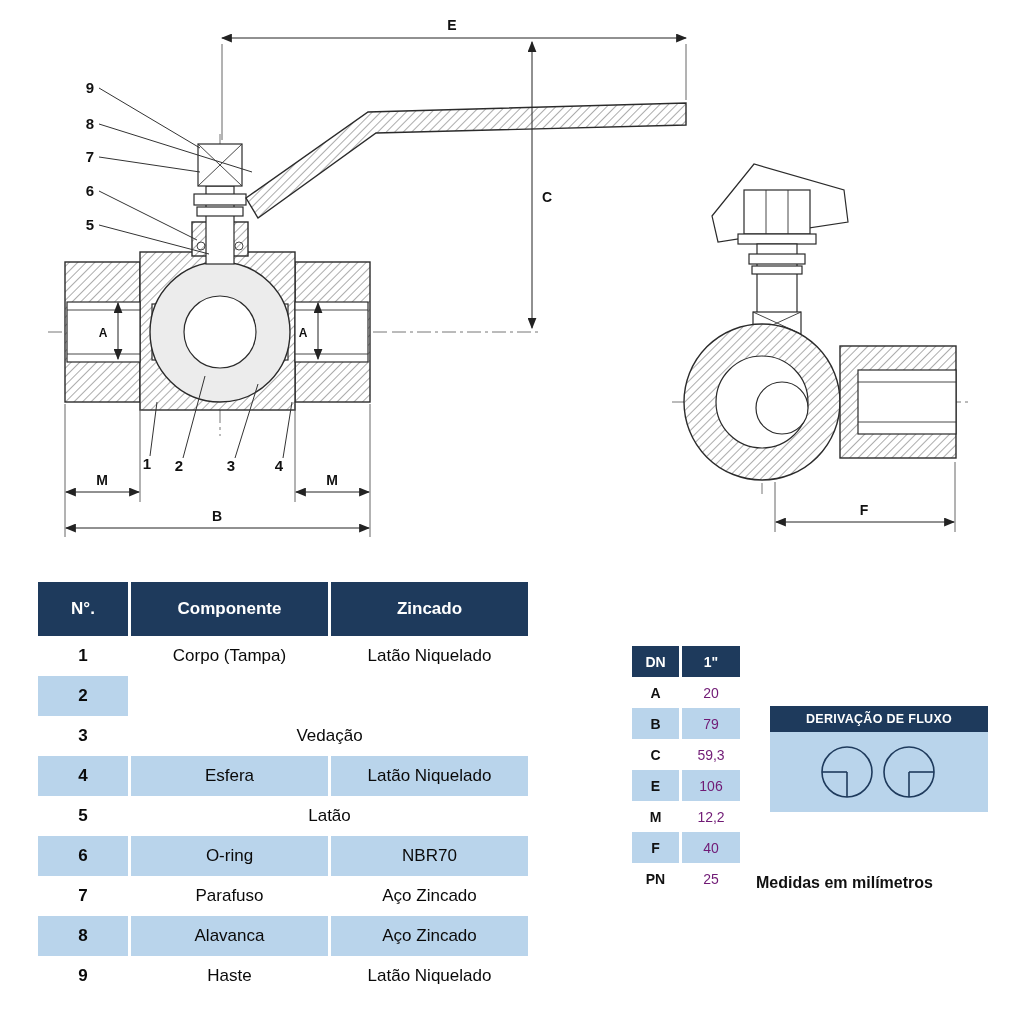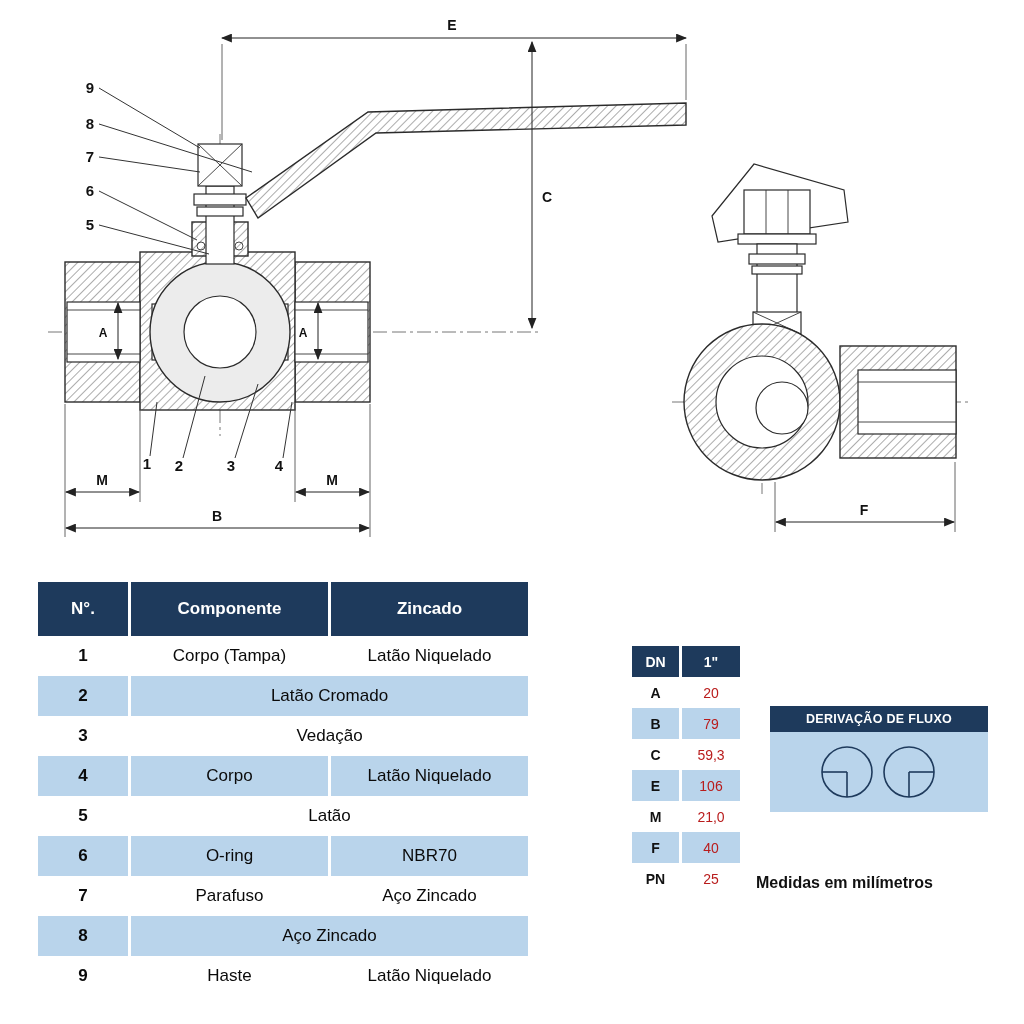--- a/index.html
+++ b/index.html
@@ -205,7 +205,6 @@
       </div>
       <div class="ct-row">
         <div class="ct-cell num col-num">2</div>
-        <div class="ct-cell col-mat">Latão Cromado</div>
       </div>
       <div class="ct-row">
         <div class="ct-cell num col-num">3</div>

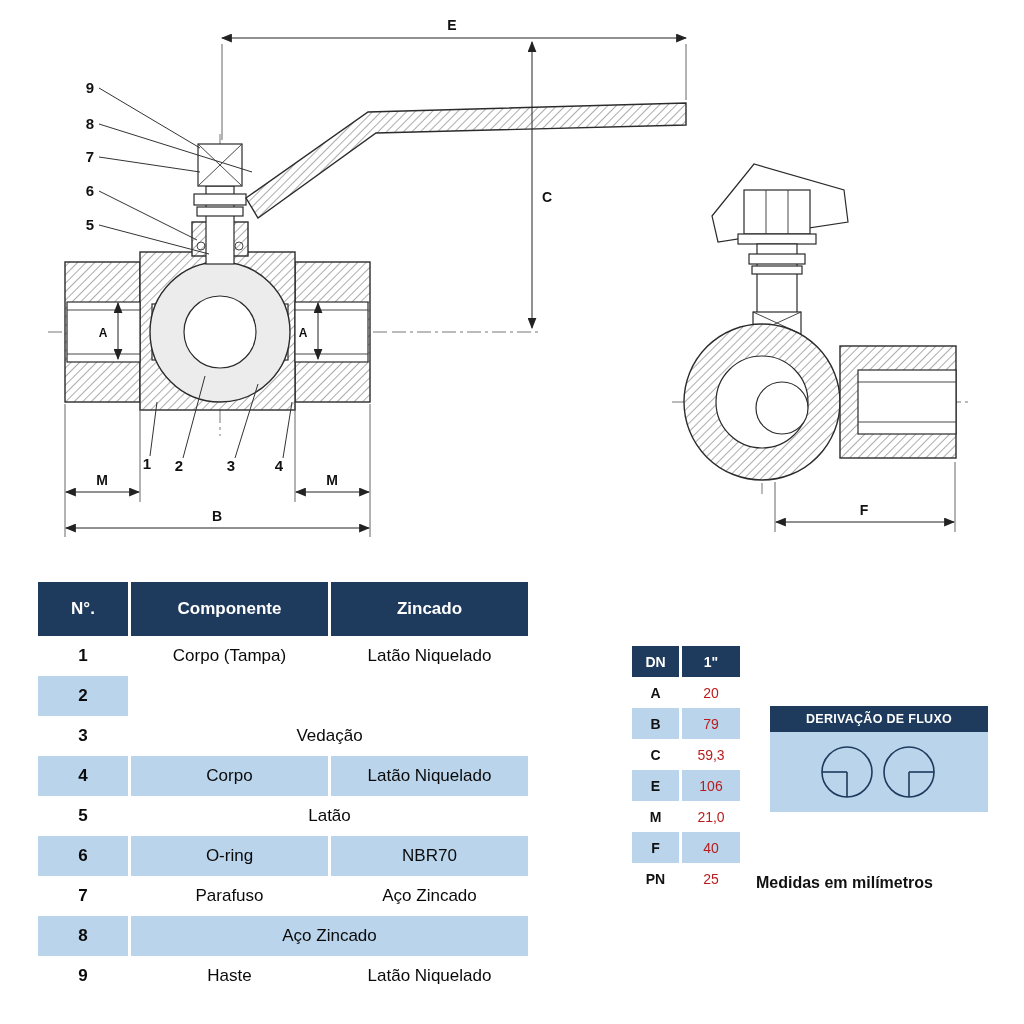--- a/index.html
+++ b/index.html
@@ -41,7 +41,7 @@
   .dt-row { display:flex; gap:3px; height:31px; }
   .dt-cell { display:flex; align-items:center; justify-content:center; font-size:14px; }
   .dt-label { width:47px; flex:0 0 47px; font-weight:700; color:#111; }
-  .dt-value { flex:1 1 0; color:#b91c1c; }
+  .dt-value { flex:1 1 0; color:#701a75; }
   .dt-head .dt-label, .dt-head .dt-value { background:#1e3a5c; color:#fff; font-weight:700; }
   .dt-row.alt .dt-label, .dt-row.alt .dt-value { background:#b9d4eb; }
 

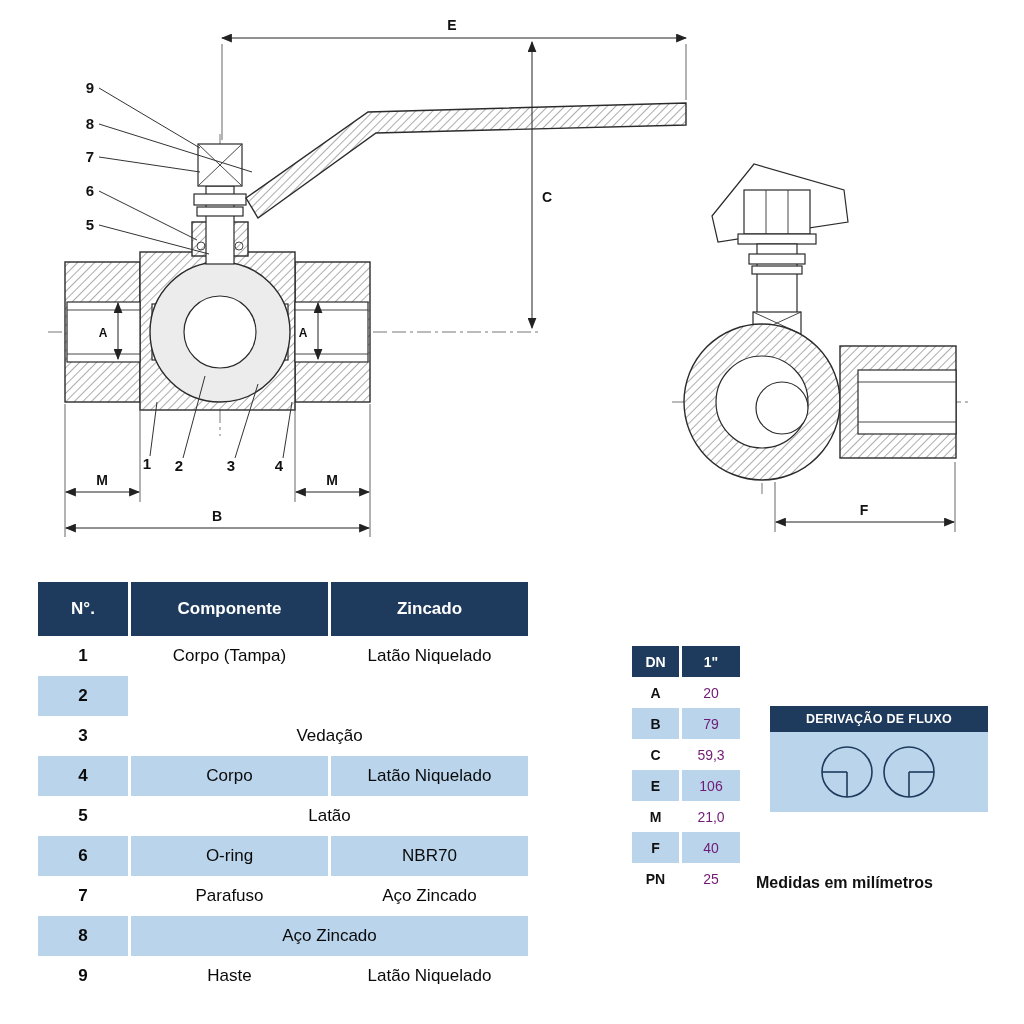--- a/index.html
+++ b/index.html
@@ -212,7 +212,7 @@
       </div>
       <div class="ct-row">
         <div class="ct-cell num col-num">4</div>
-        <div class="ct-cell col-comp">Corpo</div>
+        <div class="ct-cell col-comp">Esfera</div>
         <div class="ct-cell col-mat">Latão Niquelado</div>
       </div>
       <div class="ct-row">

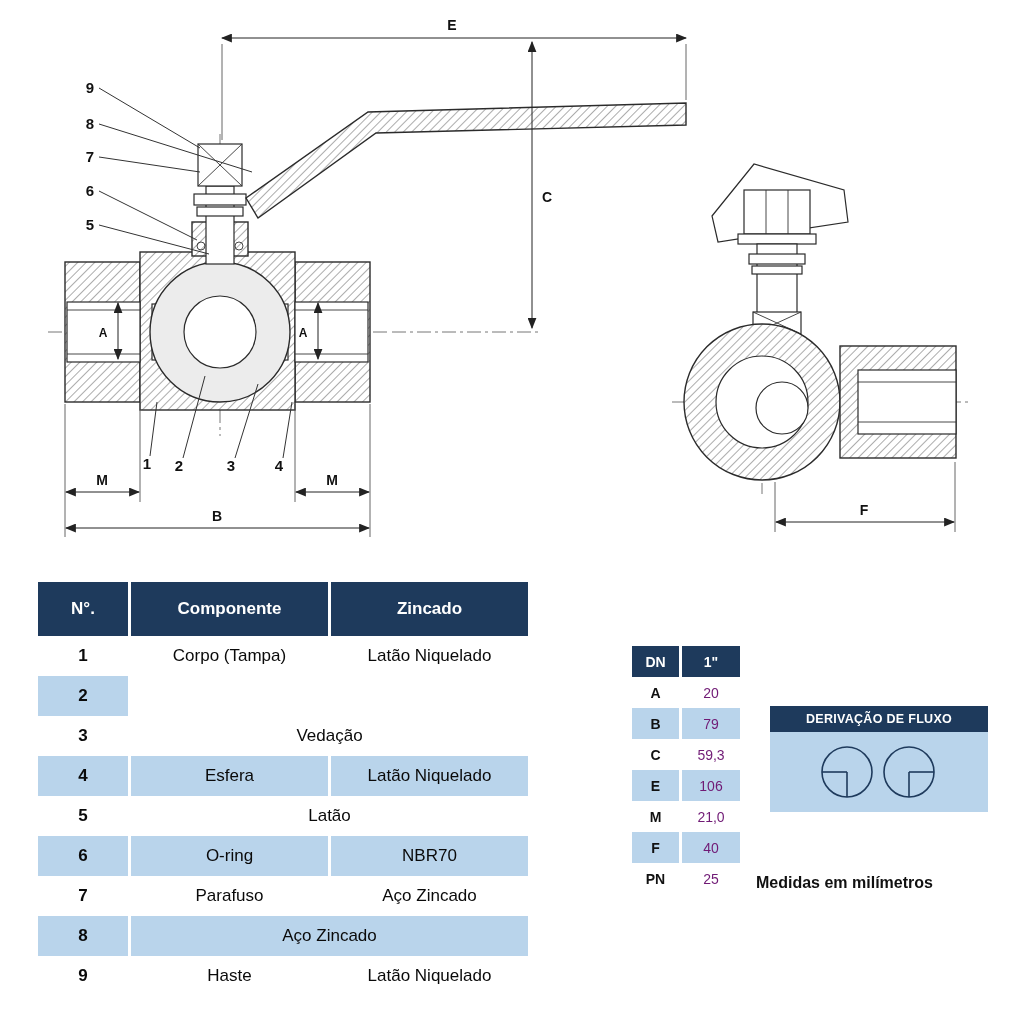--- a/index.html
+++ b/index.html
@@ -264,7 +264,7 @@
     </div>
     <div class="dt-row">
       <div class="dt-cell dt-label">M</div>
-      <div class="dt-cell dt-value">21,0</div>
+      <div class="dt-cell dt-value">12,2</div>
     </div>
     <div class="dt-row alt">
       <div class="dt-cell dt-label">F</div>

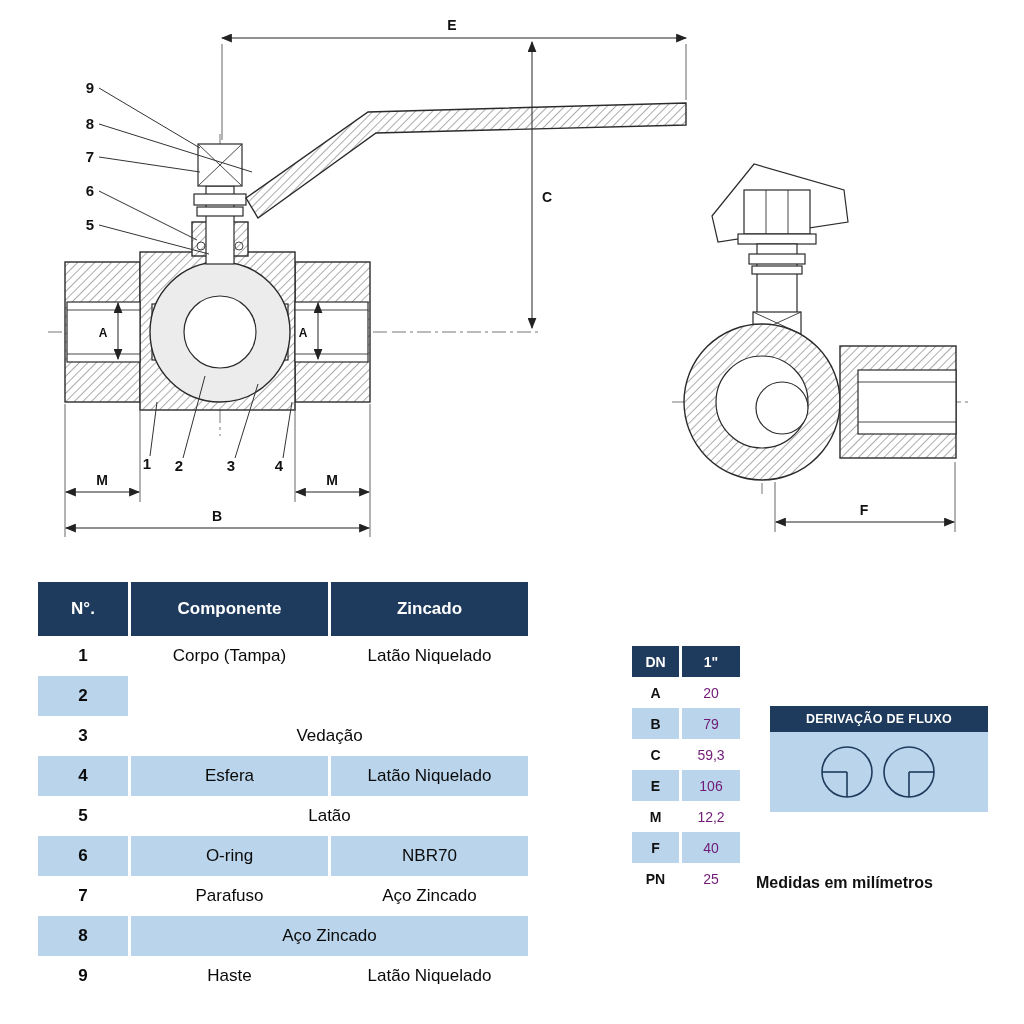--- a/index.html
+++ b/index.html
@@ -231,6 +231,7 @@
       </div>
       <div class="ct-row">
         <div class="ct-cell num col-num">8</div>
+        <div class="ct-cell col-comp">Alavanca</div>
         <div class="ct-cell col-mat">Aço Zincado</div>
       </div>
       <div class="ct-row">

